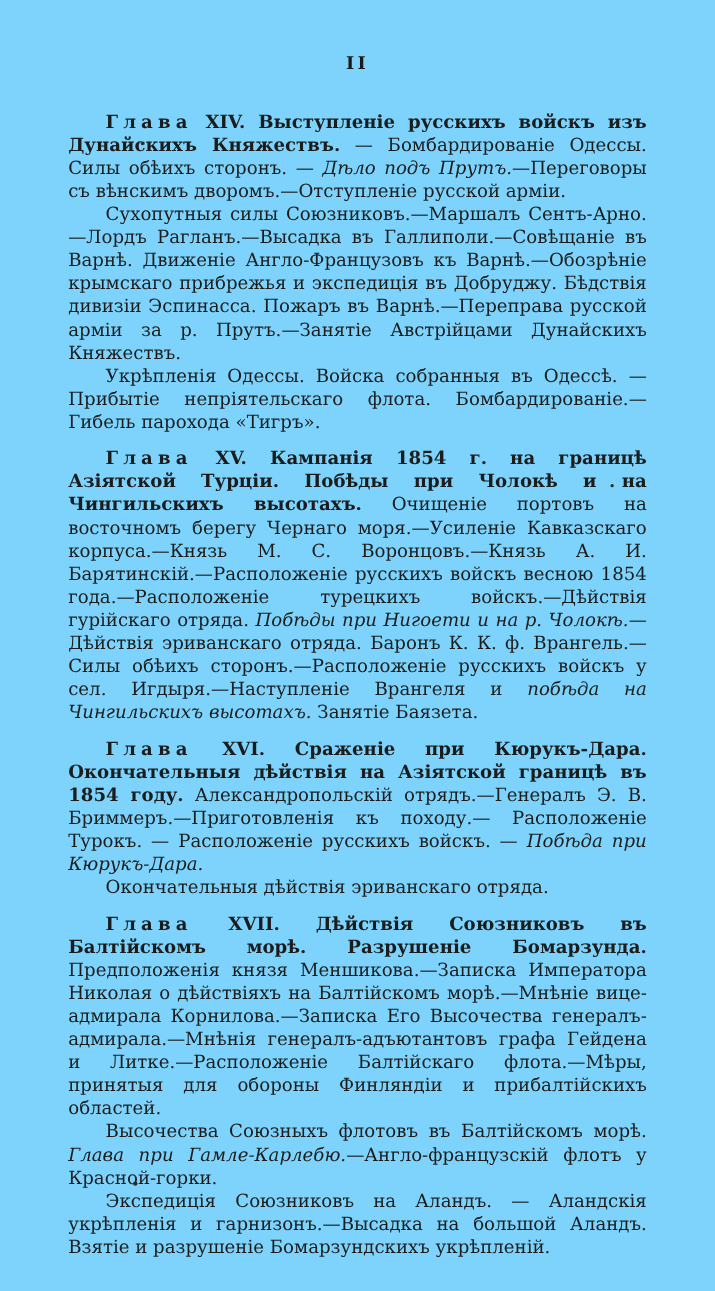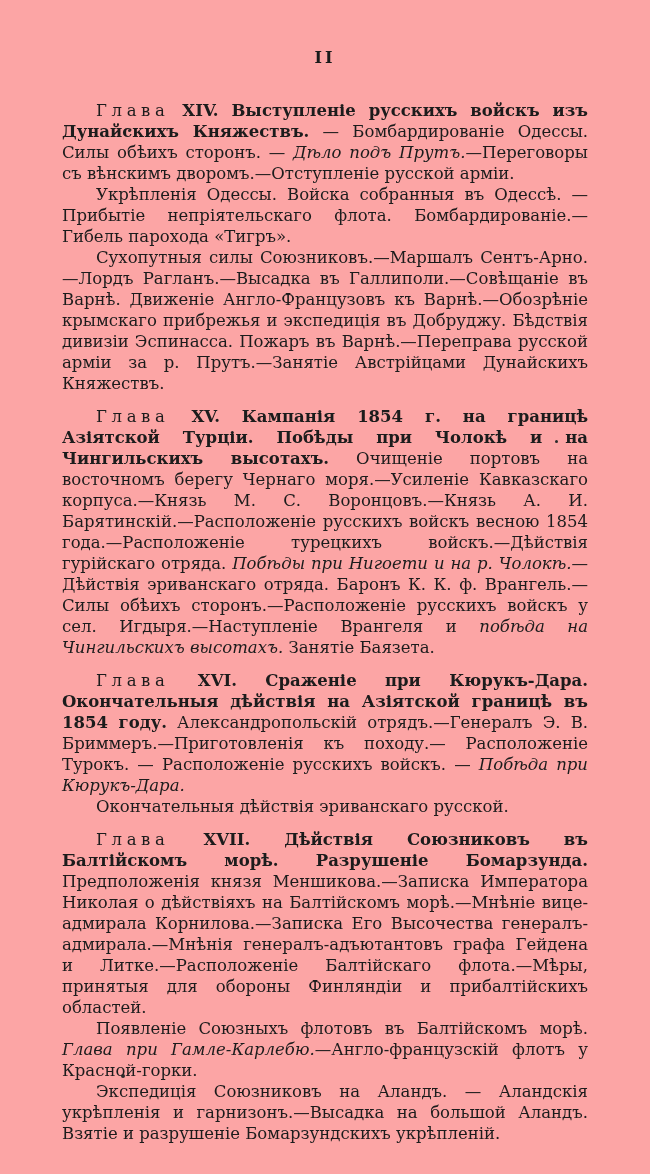--- a/index.html
+++ b/index.html
@@ -11,7 +11,7 @@
     position: relative;
     width: 650px;
     height: 1174px;
-    background: #fca5a5;
+    background: #7dd3fc;
     overflow: hidden;
     font-family: "DejaVu Serif", serif;
     color: #1c1c1c;

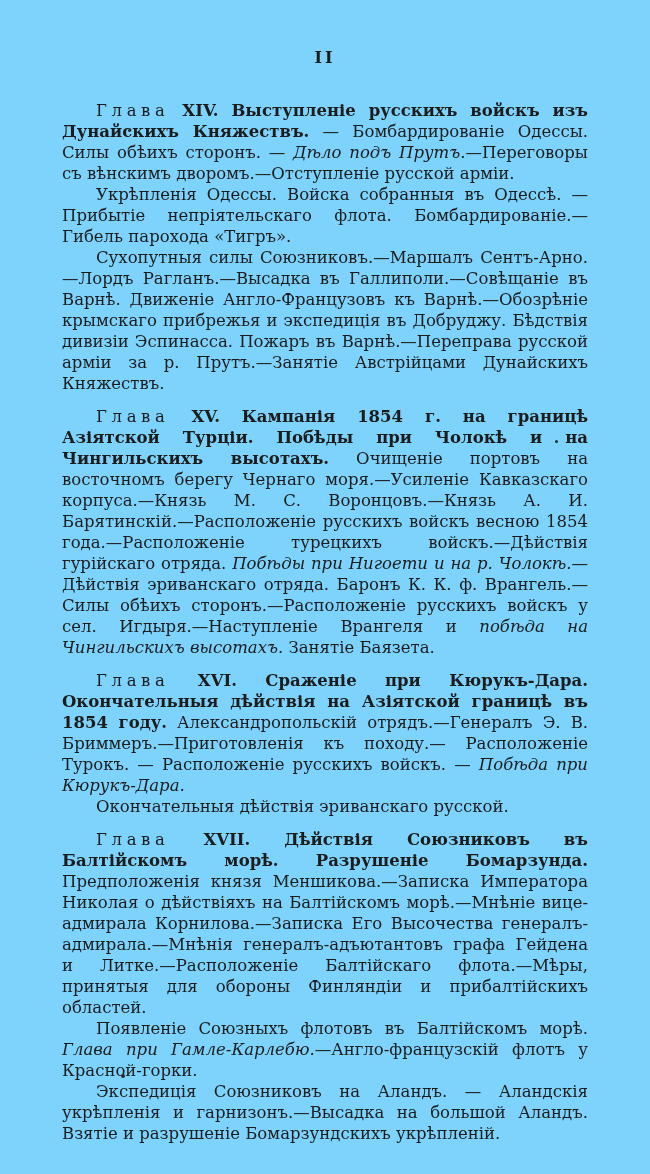--- a/index.html
+++ b/index.html
@@ -44,7 +44,7 @@
     margin-top: 12px;
   }
   .seg-spaced {
-    font-weight: 400;
+    font-weight: 700;
     letter-spacing: 0.28em;
   }
   .seg-bold {

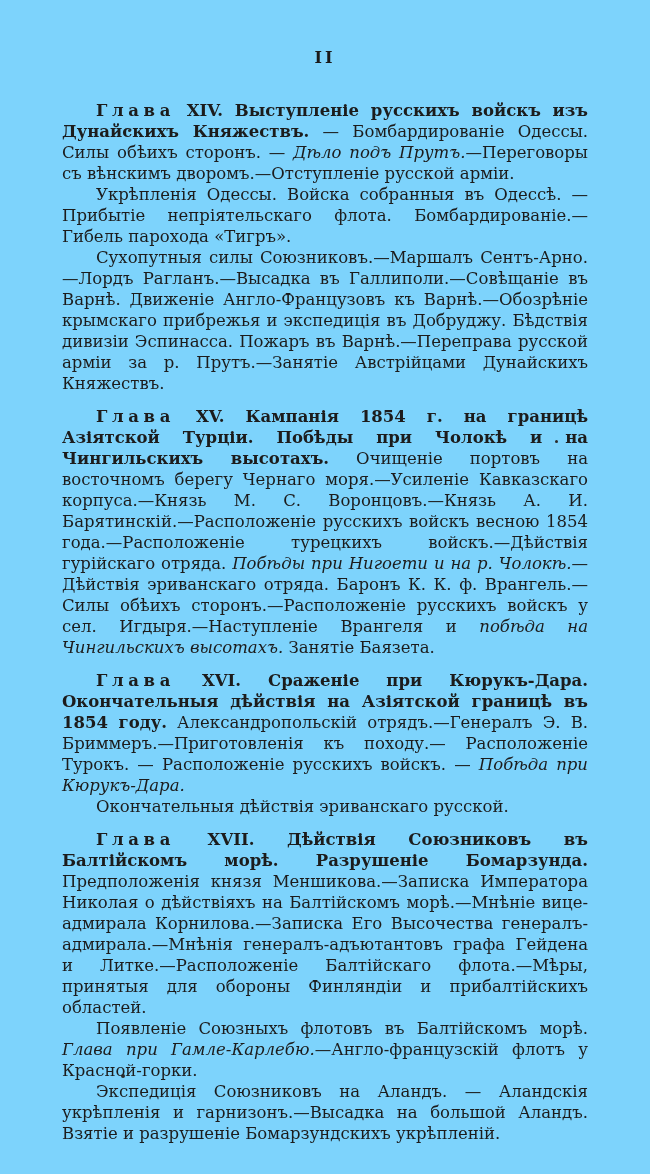--- a/index.html
+++ b/index.html
@@ -74,8 +74,8 @@
 
   <div class="text-block">
       <p class="para chapter"><span class="seg-spaced">Глава</span><span class="seg-bold"> XIV. Выступленіе русскихъ войскъ изъ Дунайскихъ Княжествъ.</span><span class="seg-normal"> — Бомбардированіе Одессы. Силы обѣихъ сторонъ. — </span><span class="seg-italic">Дѣло подъ Прутъ.</span><span class="seg-normal">—Переговоры съ вѣнскимъ дворомъ.—Отступленіе русской арміи.</span></p>
+      <p class="para"><span class="seg-normal">Сухопутныя силы Союзниковъ.—Маршалъ Сентъ-Арно.—Лордъ Рагланъ.—Высадка въ Галлиполи.—Совѣщаніе въ Варнѣ. Движеніе Англо-Французовъ къ Варнѣ.—Обозрѣніе крымскаго прибрежья и экспедиція въ Добруджу. Бѣдствія дивизіи Эспинасса. Пожаръ въ Варнѣ.—Переправа русской арміи за р. Прутъ.—Занятіе Австрійцами Дунайскихъ Княжествъ.</span></p>
       <p class="para"><span class="seg-normal">Укрѣпленія Одессы. Войска собранныя въ Одессѣ. — Прибытіе непріятельскаго флота. Бомбардированіе.—Гибель парохода «Тигръ».</span></p>
-      <p class="para"><span class="seg-normal">Сухопутныя силы Союзниковъ.—Маршалъ Сентъ-Арно.—Лордъ Рагланъ.—Высадка въ Галлиполи.—Совѣщаніе въ Варнѣ. Движеніе Англо-Французовъ къ Варнѣ.—Обозрѣніе крымскаго прибрежья и экспедиція въ Добруджу. Бѣдствія дивизіи Эспинасса. Пожаръ въ Варнѣ.—Переправа русской арміи за р. Прутъ.—Занятіе Австрійцами Дунайскихъ Княжествъ.</span></p>
       <p class="para chapter"><span class="seg-spaced">Глава</span><span class="seg-bold"> XV. Кампанія 1854 г. на границѣ Азіятской Турціи. Побѣды при Чолокѣ и на Чингильскихъ высотахъ.</span><span class="seg-normal"> Очищеніе портовъ на восточномъ берегу Чернаго моря.—Усиленіе Кавказскаго корпуса.—Князь М. С. Воронцовъ.—Князь А. И. Барятинскій.—Расположеніе русскихъ войскъ весною 1854 года.—Расположеніе турецкихъ войскъ.—Дѣйствія гурійскаго отряда. </span><span class="seg-italic">Побѣды при Нигоети и на р. Чолокѣ.</span><span class="seg-normal">—Дѣйствія эриванскаго отряда. Баронъ К. К. ф. Врангель.—Силы обѣихъ сторонъ.—Расположеніе русскихъ войскъ у сел. Игдыря.—Наступленіе Врангеля и </span><span class="seg-italic">побѣда на Чингильскихъ высотахъ.</span><span class="seg-normal"> Занятіе Баязета.</span></p>
       <p class="para chapter"><span class="seg-spaced">Глава</span><span class="seg-bold"> XVI. Сраженіе при Кюрукъ-Дара. Окончательныя дѣйствія на Азіятской границѣ въ 1854 году.</span><span class="seg-normal"> Александропольскій отрядъ.—Генералъ Э. В. Бриммеръ.—Приготовленія къ походу.— Расположеніе Турокъ. — Расположеніе русскихъ войскъ. — </span><span class="seg-italic">Побѣда при Кюрукъ-Дара.</span></p>
       <p class="para"><span class="seg-normal">Окончательныя дѣйствія эриванскаго русской.</span></p>

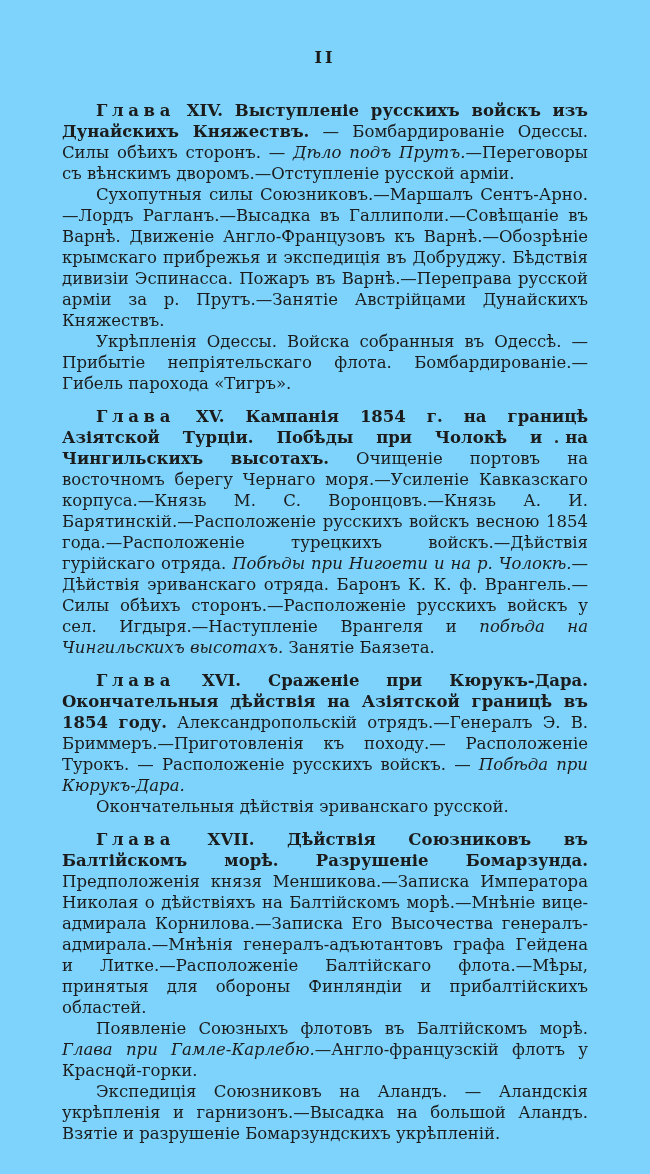--- a/index.html
+++ b/index.html
@@ -78,7 +78,7 @@
       <p class="para"><span class="seg-normal">Укрѣпленія Одессы. Войска собранныя въ Одессѣ. — Прибытіе непріятельскаго флота. Бомбардированіе.—Гибель парохода «Тигръ».</span></p>
       <p class="para chapter"><span class="seg-spaced">Глава</span><span class="seg-bold"> XV. Кампанія 1854 г. на границѣ Азіятской Турціи. Побѣды при Чолокѣ и на Чингильскихъ высотахъ.</span><span class="seg-normal"> Очищеніе портовъ на восточномъ берегу Чернаго моря.—Усиленіе Кавказскаго корпуса.—Князь М. С. Воронцовъ.—Князь А. И. Барятинскій.—Расположеніе русскихъ войскъ весною 1854 года.—Расположеніе турецкихъ войскъ.—Дѣйствія гурійскаго отряда. </span><span class="seg-italic">Побѣды при Нигоети и на р. Чолокѣ.</span><span class="seg-normal">—Дѣйствія эриванскаго отряда. Баронъ К. К. ф. Врангель.—Силы обѣихъ сторонъ.—Расположеніе русскихъ войскъ у сел. Игдыря.—Наступленіе Врангеля и </span><span class="seg-italic">побѣда на Чингильскихъ высотахъ.</span><span class="seg-normal"> Занятіе Баязета.</span></p>
       <p class="para chapter"><span class="seg-spaced">Глава</span><span class="seg-bold"> XVI. Сраженіе при Кюрукъ-Дара. Окончательныя дѣйствія на Азіятской границѣ въ 1854 году.</span><span class="seg-normal"> Александропольскій отрядъ.—Генералъ Э. В. Бриммеръ.—Приготовленія къ походу.— Расположеніе Турокъ. — Расположеніе русскихъ войскъ. — </span><span class="seg-italic">Побѣда при Кюрукъ-Дара.</span></p>
-      <p class="para"><span class="seg-normal">Окончательныя дѣйствія эриванскаго русской.</span></p>
+      <p class="para"><span class="seg-normal">Окончательныя дѣйствія эриванскаго отряда.</span></p>
       <p class="para chapter"><span class="seg-spaced">Глава</span><span class="seg-bold"> XVII. Дѣйствія Союзниковъ въ Балтійскомъ морѣ. Разрушеніе Бомарзунда.</span><span class="seg-normal"> Предположенія князя Меншикова.—Записка Императора Николая о дѣйствіяхъ на Балтійскомъ морѣ.—Мнѣніе вице-адмирала Корнилова.—Записка Его Высочества генералъ-адмирала.—Мнѣнія генералъ-адъютантовъ графа Гейдена и Литке.—Расположеніе Балтійскаго флота.—Мѣры, принятыя для обороны Финляндіи и прибалтійскихъ областей.</span></p>
       <p class="para"><span class="seg-normal">Появленіе Союзныхъ флотовъ въ Балтійскомъ морѣ. </span><span class="seg-italic">Глава при Гамле-Карлебю.</span><span class="seg-normal">—Англо-французскій флотъ у Красной-горки.</span></p>
       <p class="para"><span class="seg-normal">Экспедиція Союзниковъ на Аландъ. — Аландскія укрѣпленія и гарнизонъ.—Высадка на большой Аландъ. Взятіе и разрушеніе Бомарзундскихъ укрѣпленій.</span></p>

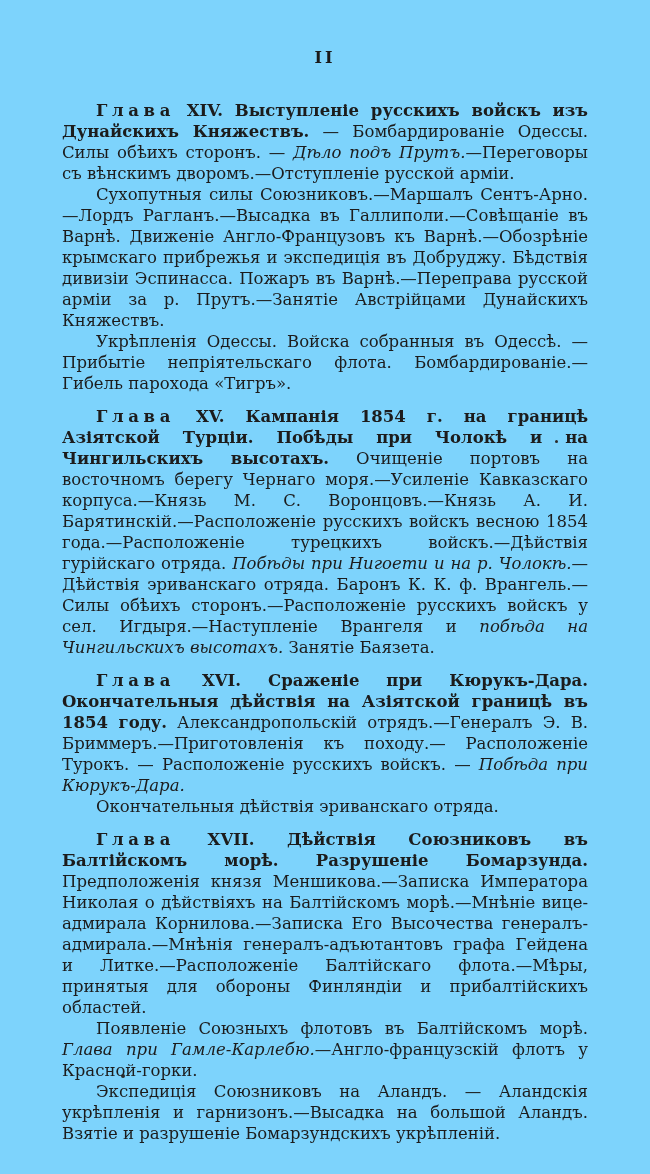--- a/index.html
+++ b/index.html
@@ -80,7 +80,7 @@
       <p class="para chapter"><span class="seg-spaced">Глава</span><span class="seg-bold"> XVI. Сраженіе при Кюрукъ-Дара. Окончательныя дѣйствія на Азіятской границѣ въ 1854 году.</span><span class="seg-normal"> Александропольскій отрядъ.—Генералъ Э. В. Бриммеръ.—Приготовленія къ походу.— Расположеніе Турокъ. — Расположеніе русскихъ войскъ. — </span><span class="seg-italic">Побѣда при Кюрукъ-Дара.</span></p>
       <p class="para"><span class="seg-normal">Окончательныя дѣйствія эриванскаго отряда.</span></p>
       <p class="para chapter"><span class="seg-spaced">Глава</span><span class="seg-bold"> XVII. Дѣйствія Союзниковъ въ Балтійскомъ морѣ. Разрушеніе Бомарзунда.</span><span class="seg-normal"> Предположенія князя Меншикова.—Записка Императора Николая о дѣйствіяхъ на Балтійскомъ морѣ.—Мнѣніе вице-адмирала Корнилова.—Записка Его Высочества генералъ-адмирала.—Мнѣнія генералъ-адъютантовъ графа Гейдена и Литке.—Расположеніе Балтійскаго флота.—Мѣры, принятыя для обороны Финляндіи и прибалтійскихъ областей.</span></p>
-      <p class="para"><span class="seg-normal">Появленіе Союзныхъ флотовъ въ Балтійскомъ морѣ. </span><span class="seg-italic">Глава при Гамле-Карлебю.</span><span class="seg-normal">—Англо-французскій флотъ у Красной-горки.</span></p>
+      <p class="para"><span class="seg-normal">Высочества Союзныхъ флотовъ въ Балтійскомъ морѣ. </span><span class="seg-italic">Глава при Гамле-Карлебю.</span><span class="seg-normal">—Англо-французскій флотъ у Красной-горки.</span></p>
       <p class="para"><span class="seg-normal">Экспедиція Союзниковъ на Аландъ. — Аландскія укрѣпленія и гарнизонъ.—Высадка на большой Аландъ. Взятіе и разрушеніе Бомарзундскихъ укрѣпленій.</span></p>
     </div>
 

